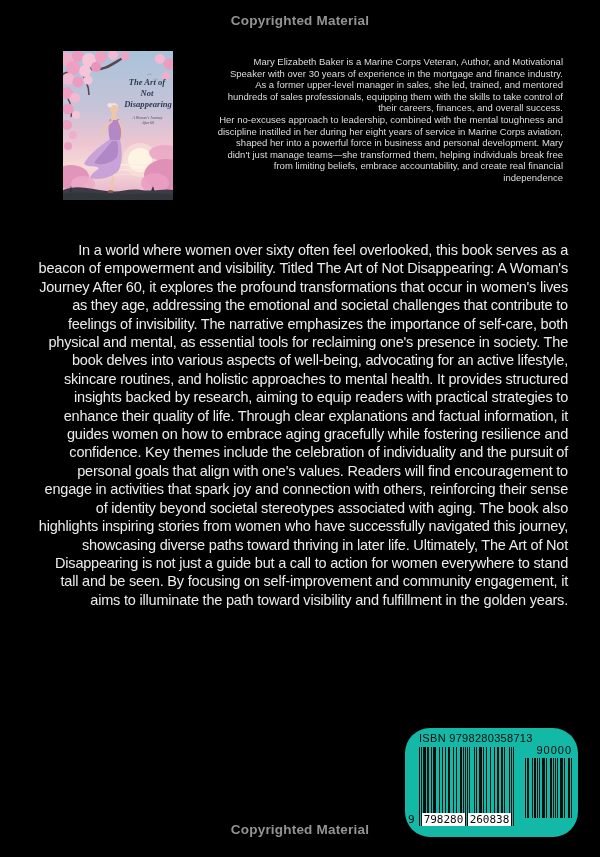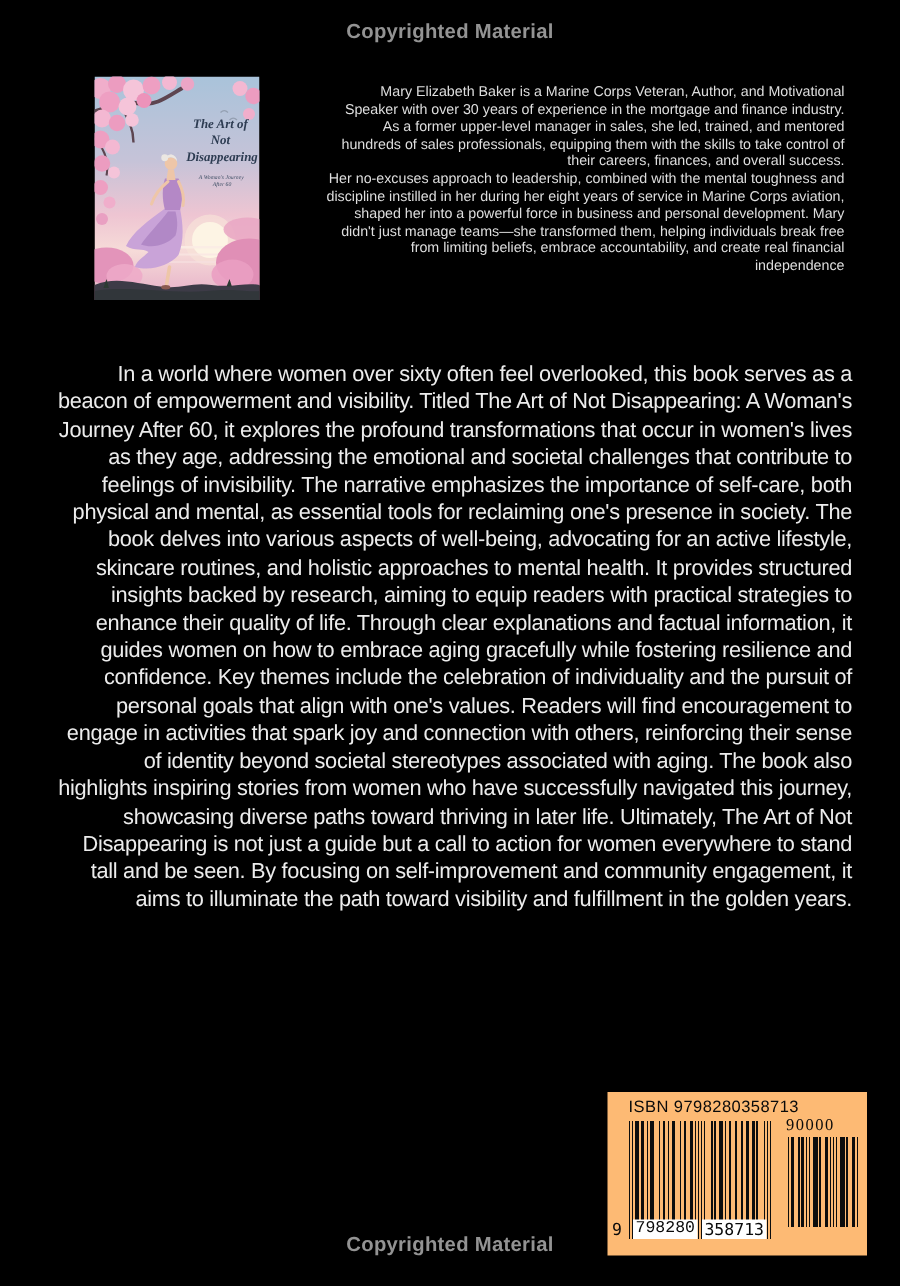--- a/index.html
+++ b/index.html
@@ -28,7 +28,7 @@
 
   
   .barcode-box{position:absolute;left:405px;top:728px;width:173px;height:109px;
-               background:#fdba74;}
+               background:#14b8a6;border-radius:25px;}
   .isbn-label{position:absolute;left:14px;top:4px;color:#0a0a0a;font-size:11px;
               letter-spacing:.3px;white-space:nowrap;}
   .main-bc{position:absolute;left:14px;top:19px;width:95px;height:79px;}

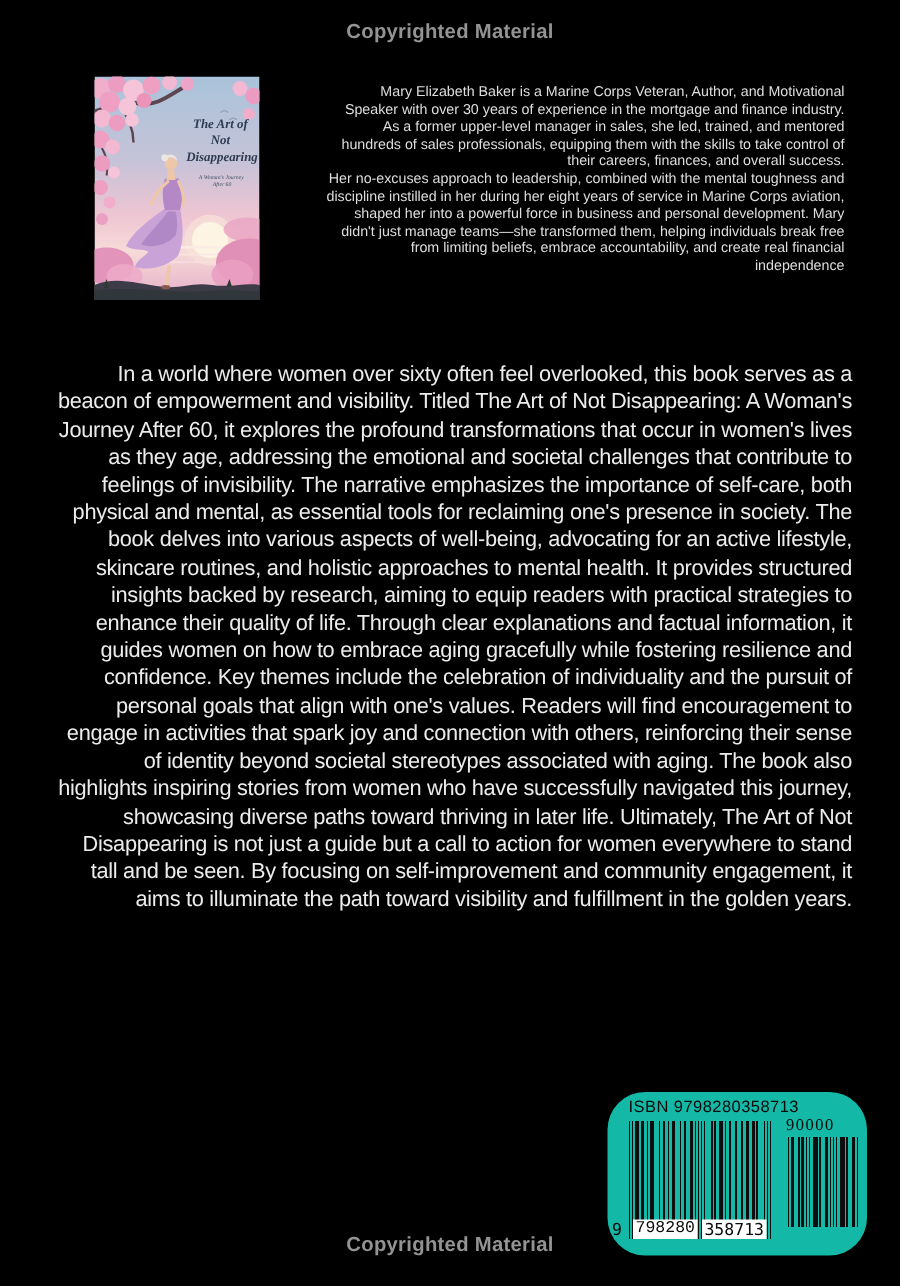--- a/index.html
+++ b/index.html
@@ -39,8 +39,8 @@
   .bc-g1{left:3px;width:43px;background:#fff;text-align:center;font-family:Liberation Mono, monospace;}
   .bc-g2{left:49px;width:43px;background:#fff;text-align:center;}
   .supp-bc{position:absolute;left:119px;top:16px;width:48px;}
-  .supp-value{color:#0a0a0a;font-family:Liberation Serif, serif;font-size:11px;
-              line-height:13px;text-align:left;letter-spacing:1px;}
+  .supp-value{color:#0a0a0a;font-family:Liberation Sans, sans-serif;font-size:11px;
+              line-height:13px;text-align:right;letter-spacing:1px;}
   .supp-bc svg{display:block;width:48px;height:60px;margin-top:1px;}
   .bar-svg rect{fill:#0d0d0d;}
 </style>

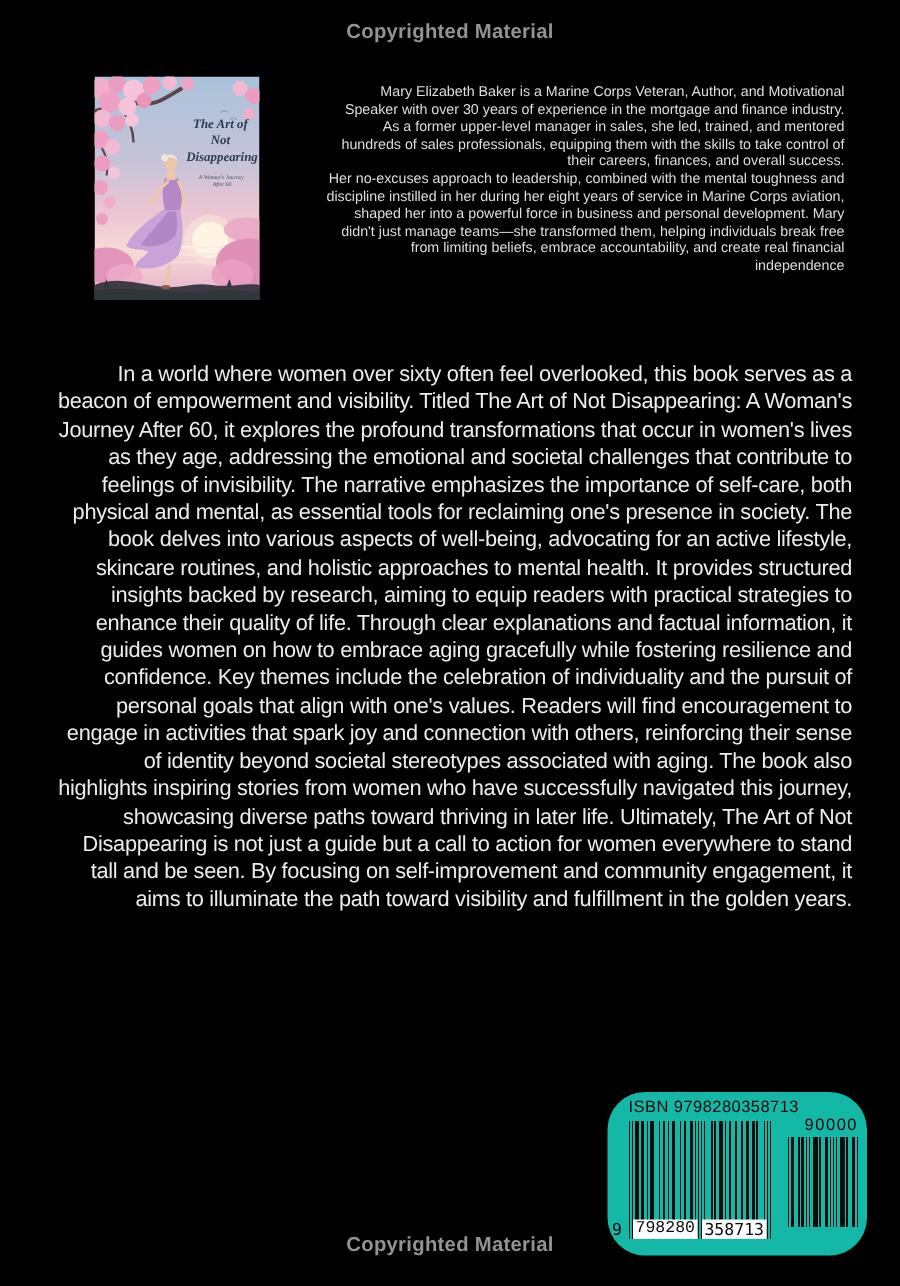--- a/index.html
+++ b/index.html
@@ -36,7 +36,7 @@
   .bc-digit{position:absolute;top:66px;height:13px;color:#0a0a0a;
             font-family:"DejaVu Sans Mono",monospace;font-size:11px;line-height:13px;}
   .bc-d0{left:-11px;}
-  .bc-g1{left:3px;width:43px;background:#fff;text-align:center;font-family:Liberation Mono, monospace;}
+  .bc-g1{left:3px;width:43px;background:#fff;text-align:center;}
   .bc-g2{left:49px;width:43px;background:#fff;text-align:center;}
   .supp-bc{position:absolute;left:119px;top:16px;width:48px;}
   .supp-value{color:#0a0a0a;font-family:Liberation Sans, sans-serif;font-size:11px;

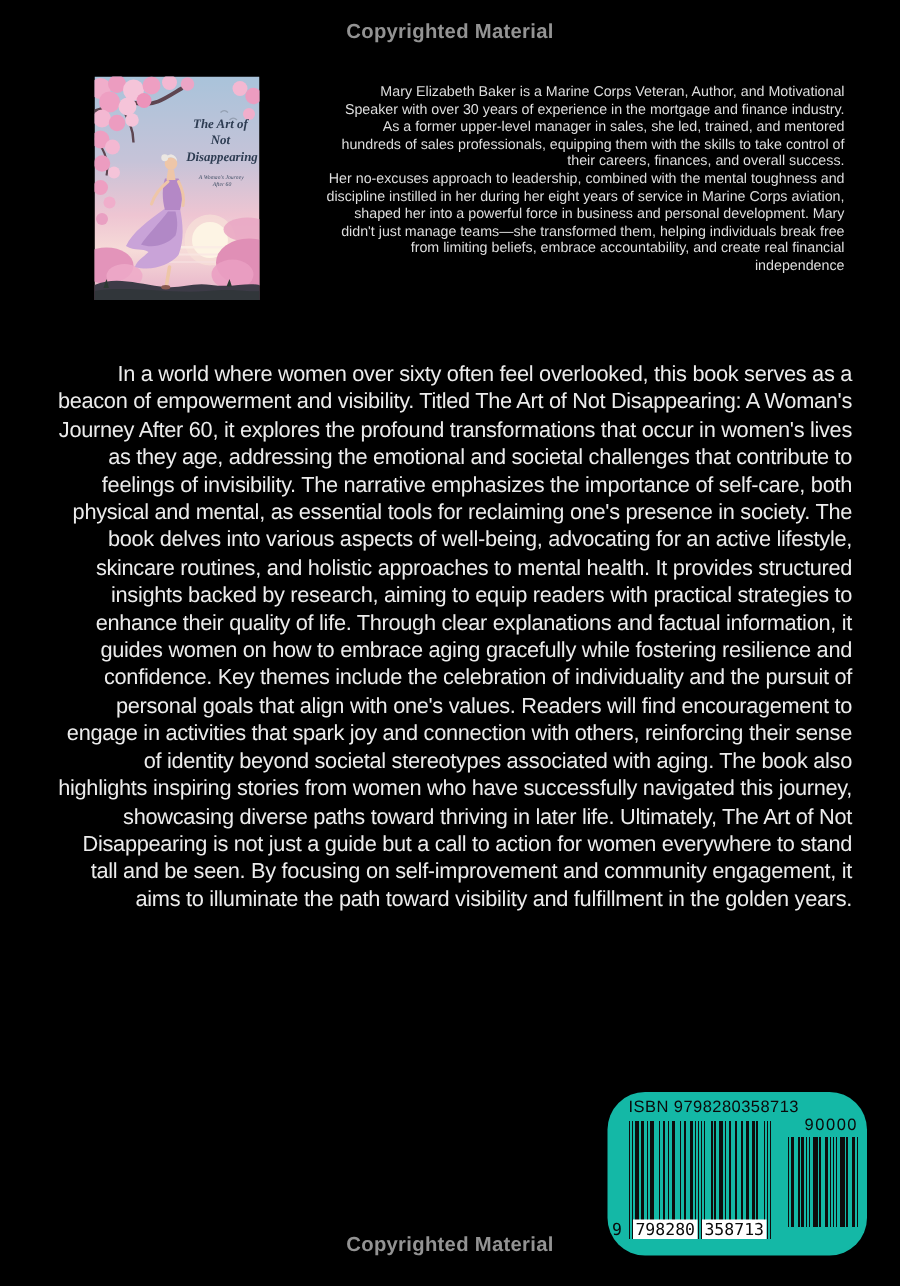--- a/index.html
+++ b/index.html
@@ -203,7 +203,7 @@
         </svg>
       <div class="bc-digit bc-d0">9</div>
       <div class="bc-digit bc-g1">798280</div>
-      <div class="bc-digit bc-g2">358713</div>
+      <div class="bc-digit bc-g2">260838</div>
     </div>
     <div class="supp-bc">
       <div class="supp-value">90000</div>

